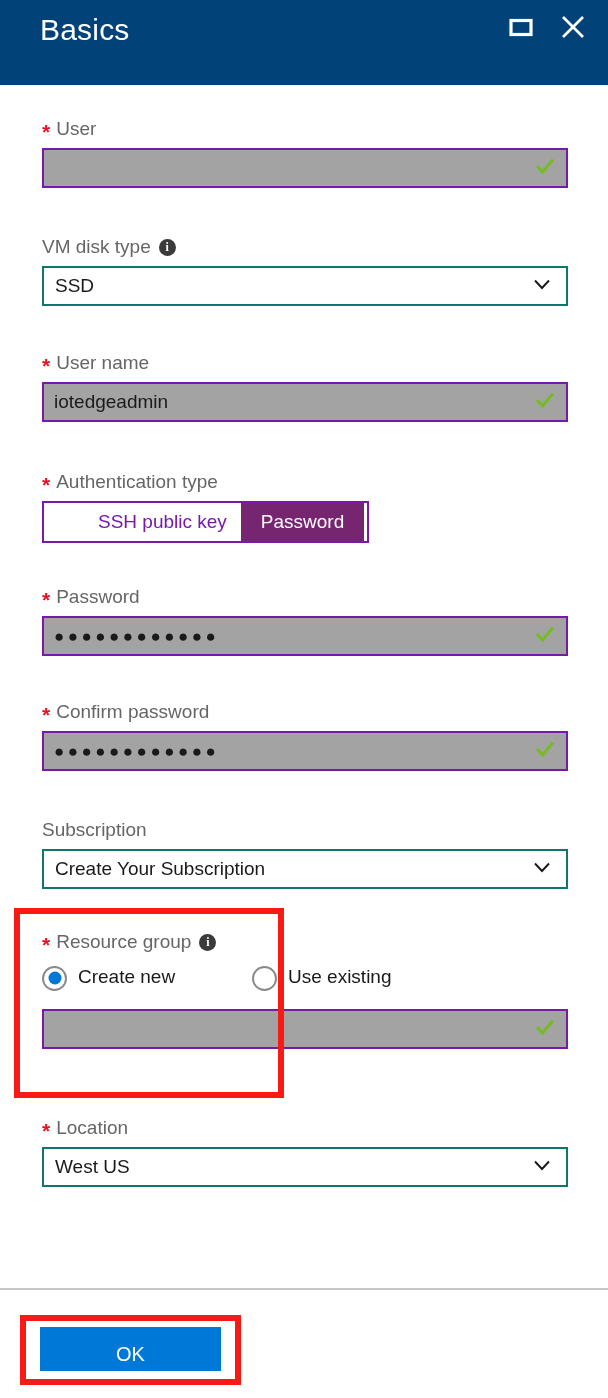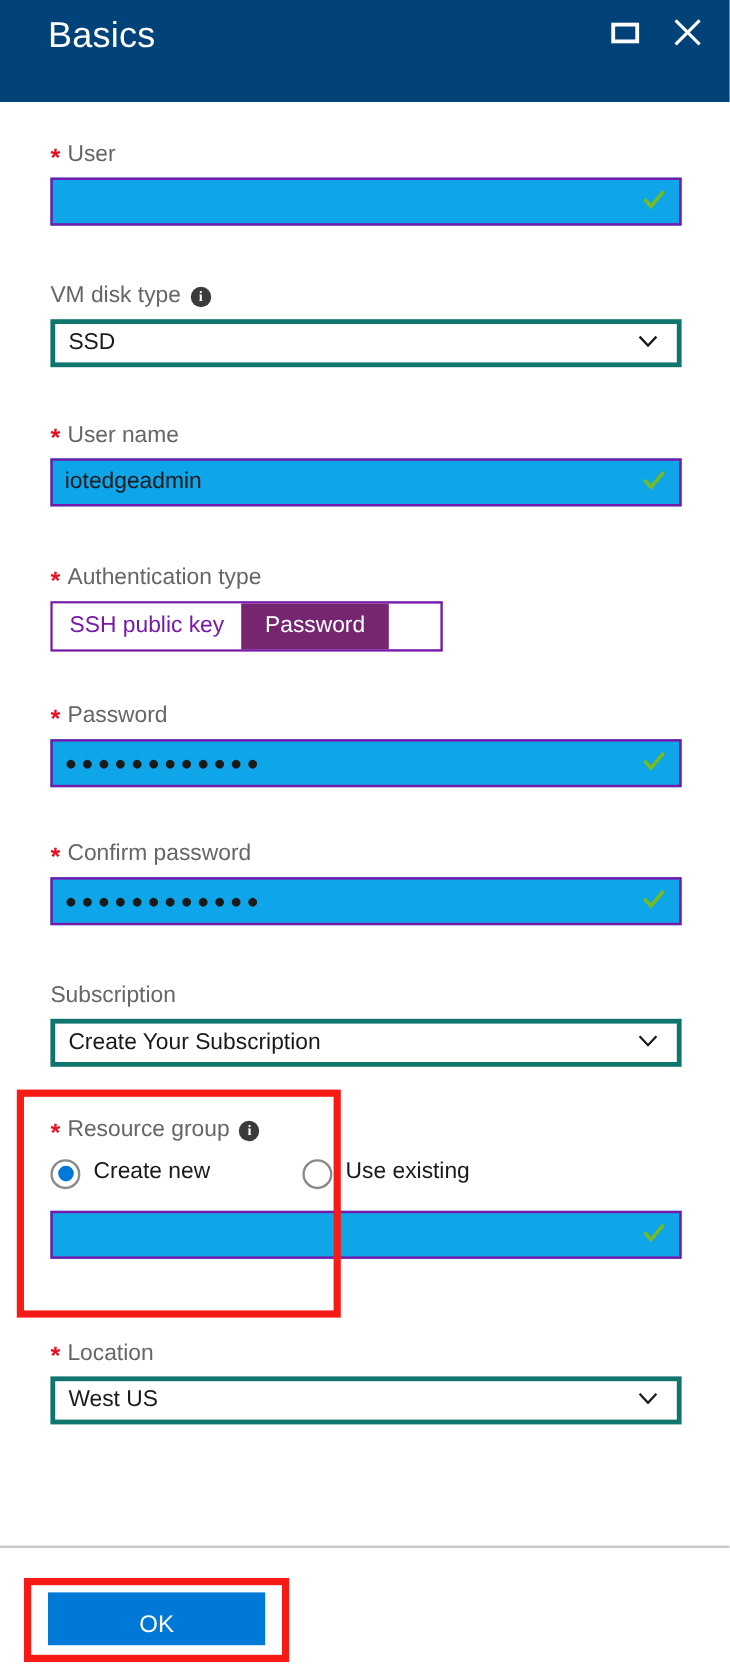--- a/index.html
+++ b/index.html
@@ -145,7 +145,7 @@
     box-sizing: border-box;
     width: 526px;
     height: 40px;
-    border: 4px solid #0f766e;
+    border: 2px solid #0f766e;
     background: #ffffff;
     display: flex;
     align-items: center;

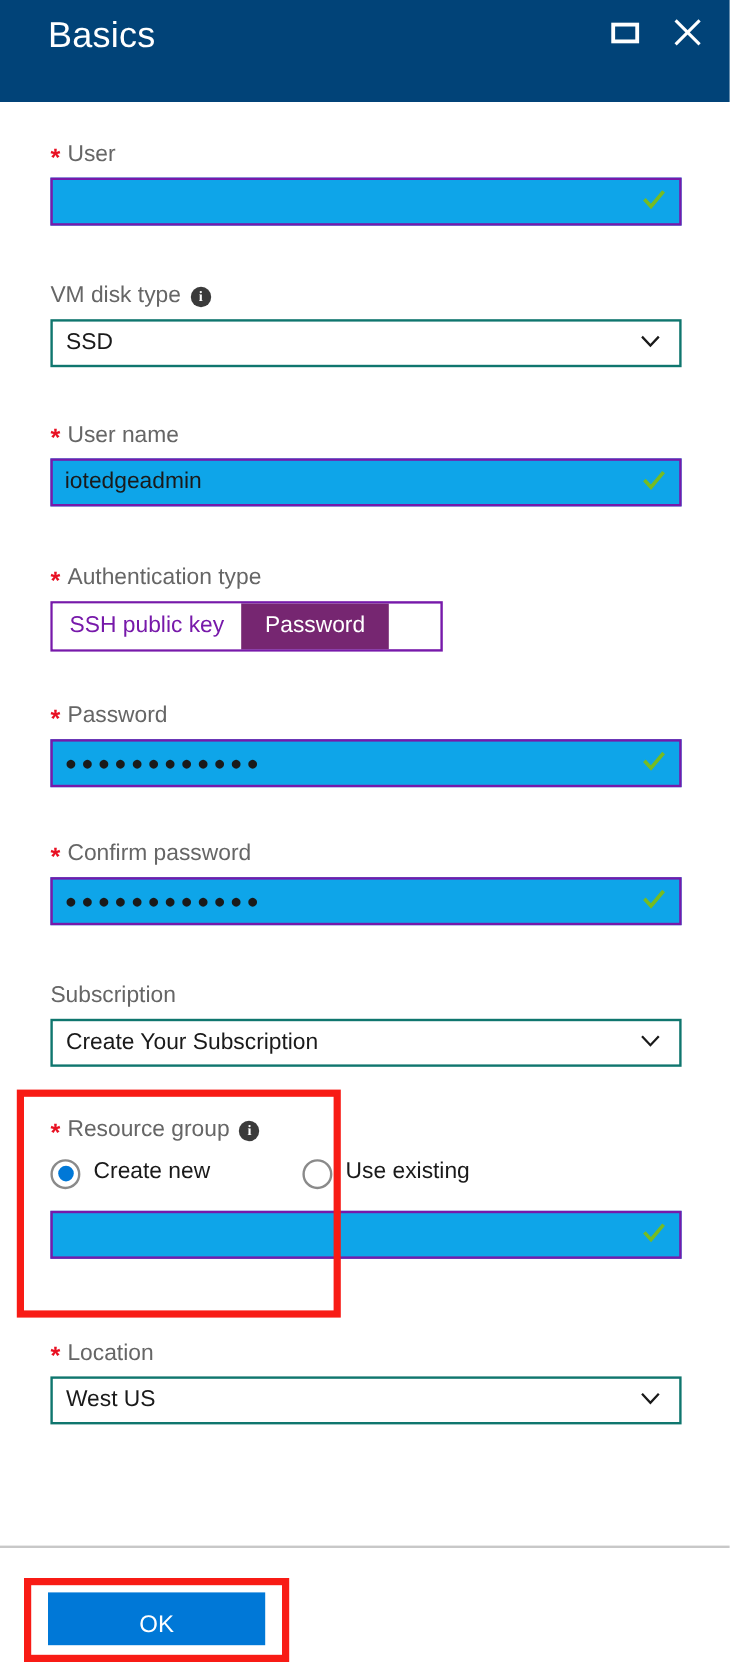--- a/index.html
+++ b/index.html
@@ -114,7 +114,7 @@
     width: 526px;
     height: 40px;
     border: 2px solid #7719aa;
-    background: #0ea5e9;
+    background: #a3a3a3;
     display: flex;
     align-items: center;
   }

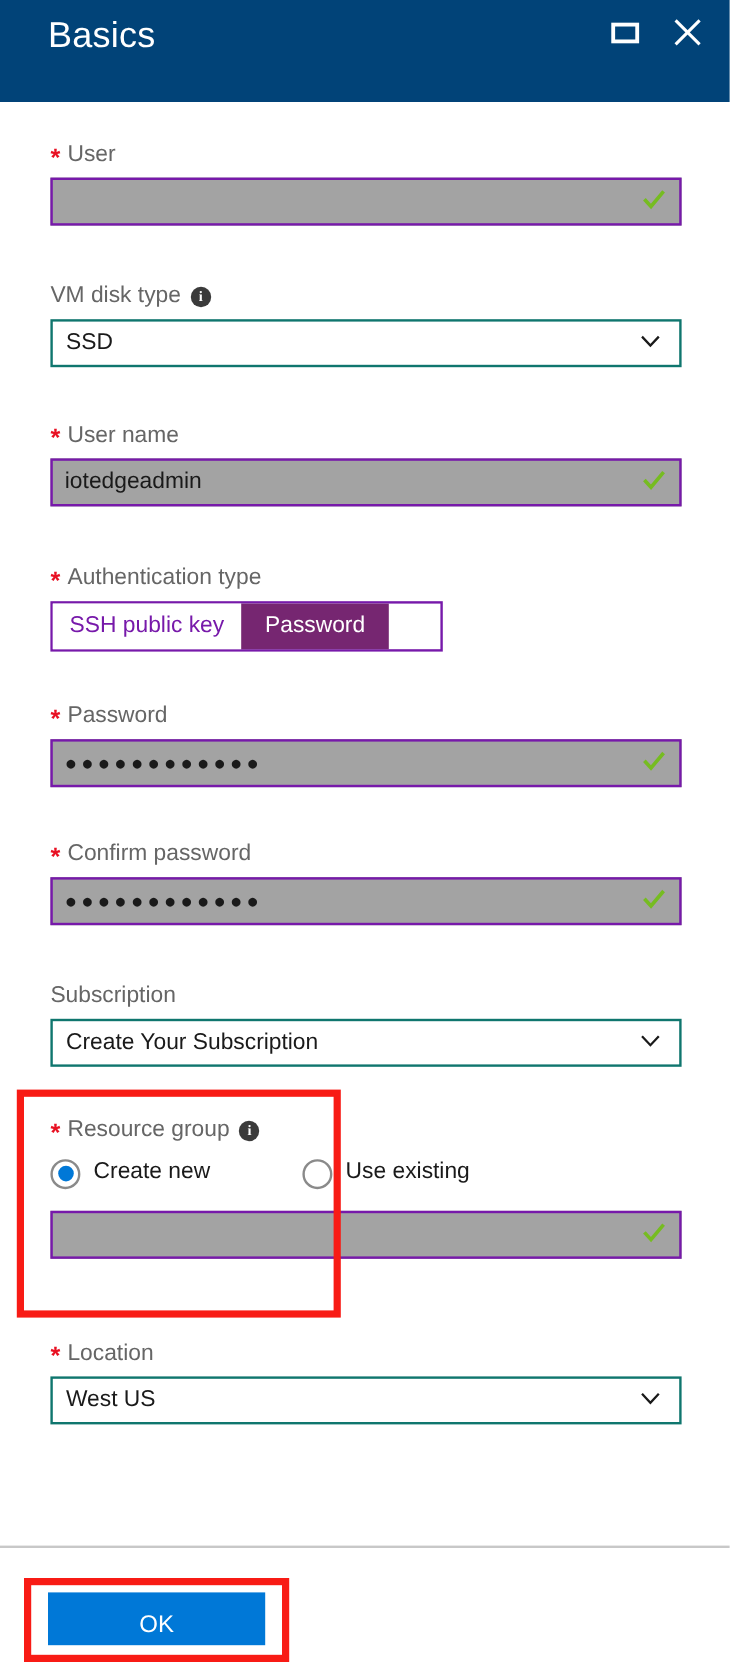--- a/index.html
+++ b/index.html
@@ -172,6 +172,7 @@
     border: 2px solid #7719aa;
     width: 327px;
     height: 42px;
+    padding-left: 40px;
   }
   .toggle-opt {
     display: flex;

